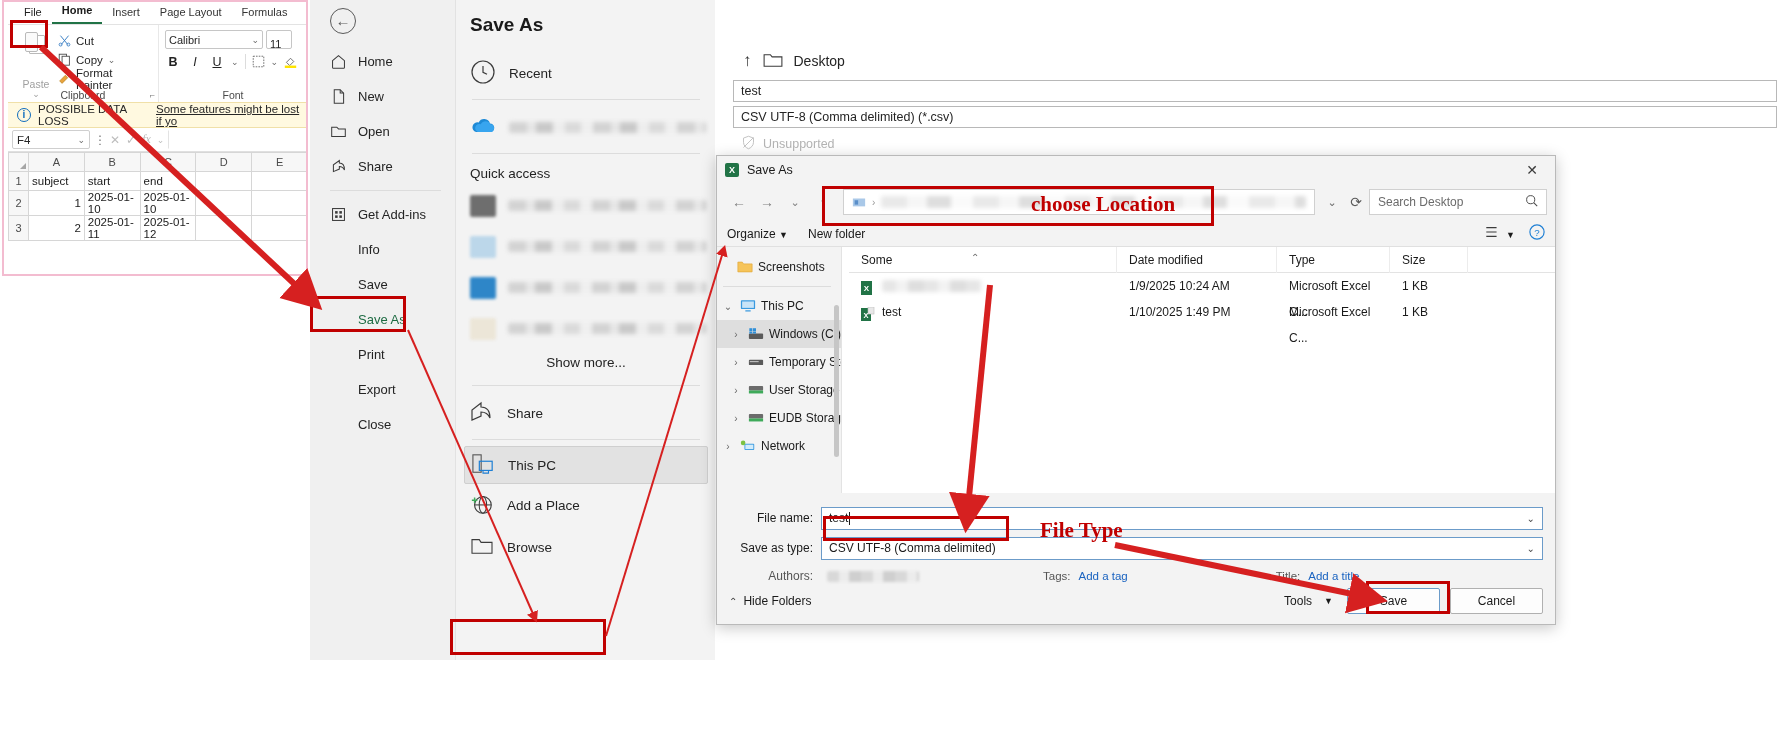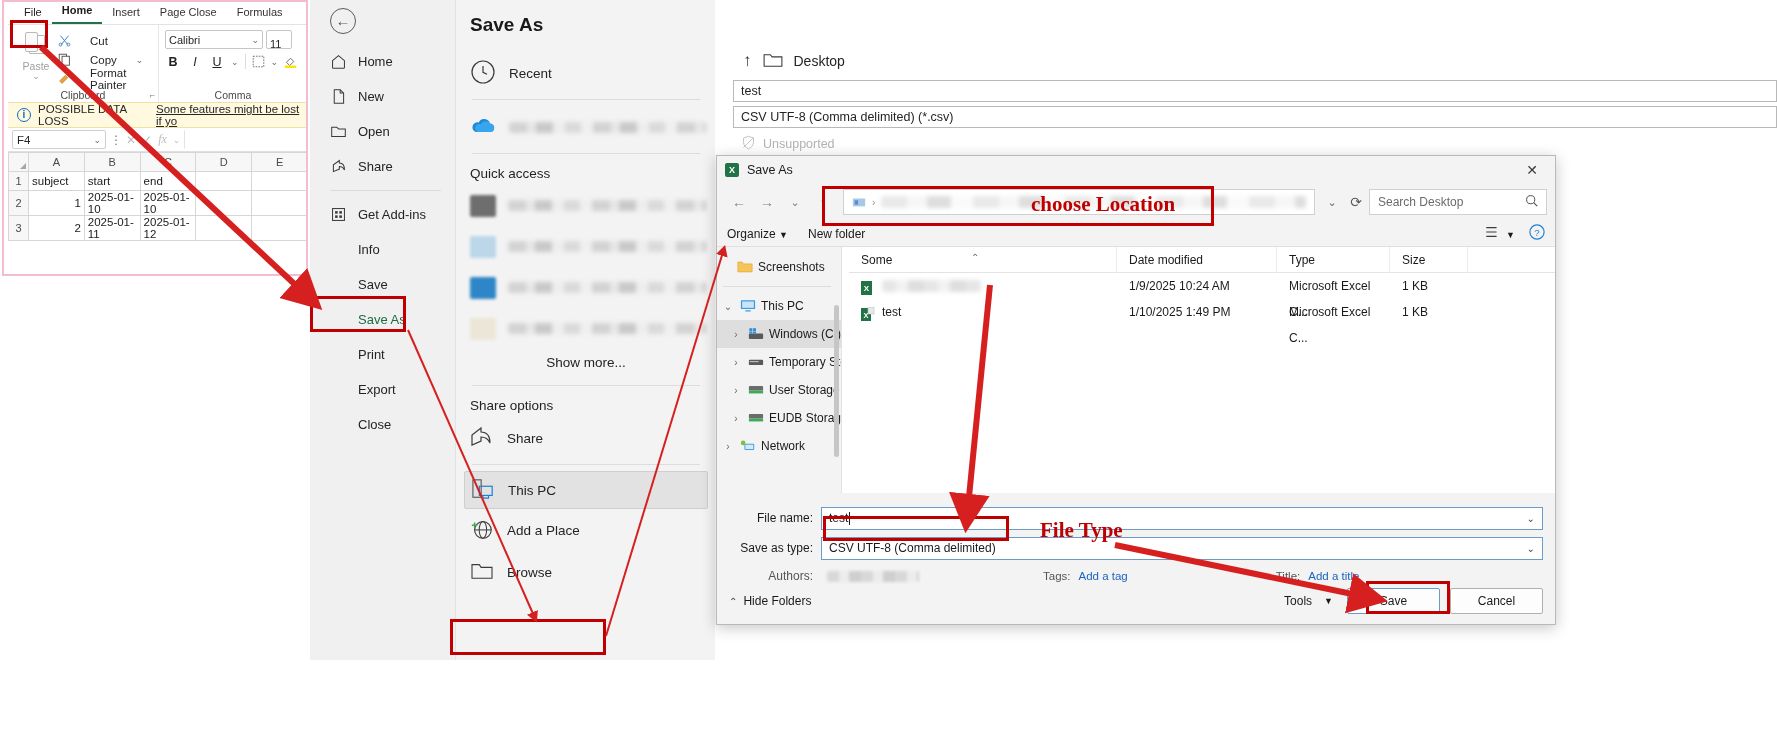--- a/index.html
+++ b/index.html
@@ -165,7 +165,7 @@
         <div class="rtab file">File</div>
         <div class="rtab active">Home</div>
         <div class="rtab">Insert</div>
-        <div class="rtab">Page Close</div>
+        <div class="rtab">Page Layout</div>
         <div class="rtab">Formulas</div>
       </div>
 

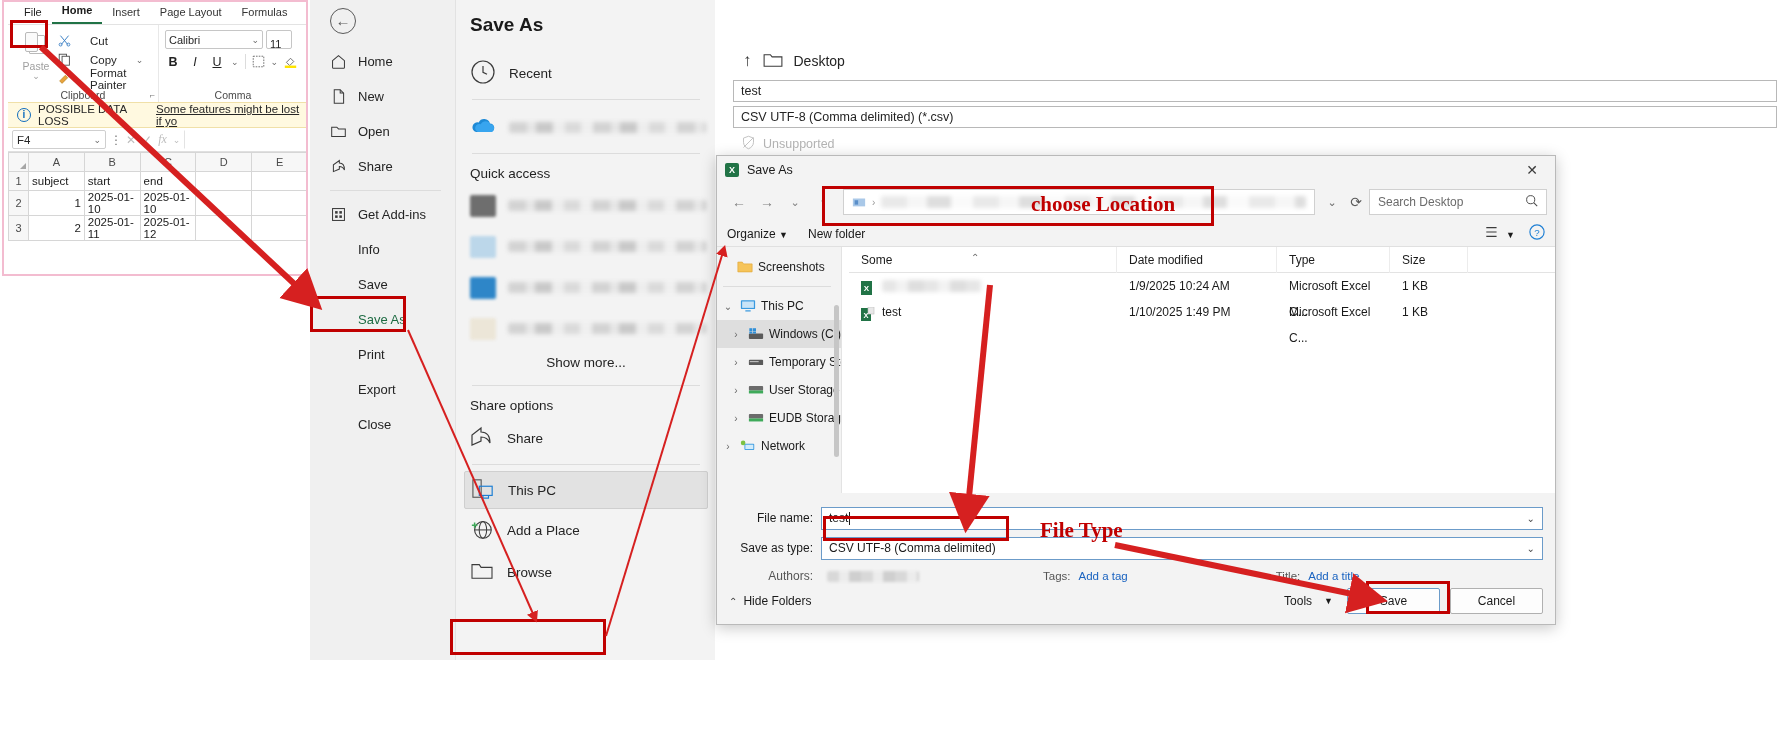--- a/index.html
+++ b/index.html
@@ -30,7 +30,7 @@
   .paste-txt { font-size:10.5px; color:#a0a0a0; margin-top:2px; }
   .paste-car { font-size:9px; color:#a0a0a0; line-height:8px; }
   .clip-col { flex:1; padding-top:3px; }
-  .clip-item { display:flex; align-items:center; gap:19px; font-size:11.5px; color:#262626; height:19px; }
+  .clip-item { display:flex; align-items:center; gap:5px; font-size:11.5px; color:#262626; height:19px; }
   .mini { width:13px; height:13px; display:inline-block; position:relative; flex:none; }
   .font-grp { width:150px; }
   .font-row1 { display:flex; gap:3px; align-items:center; padding-top:2px; }

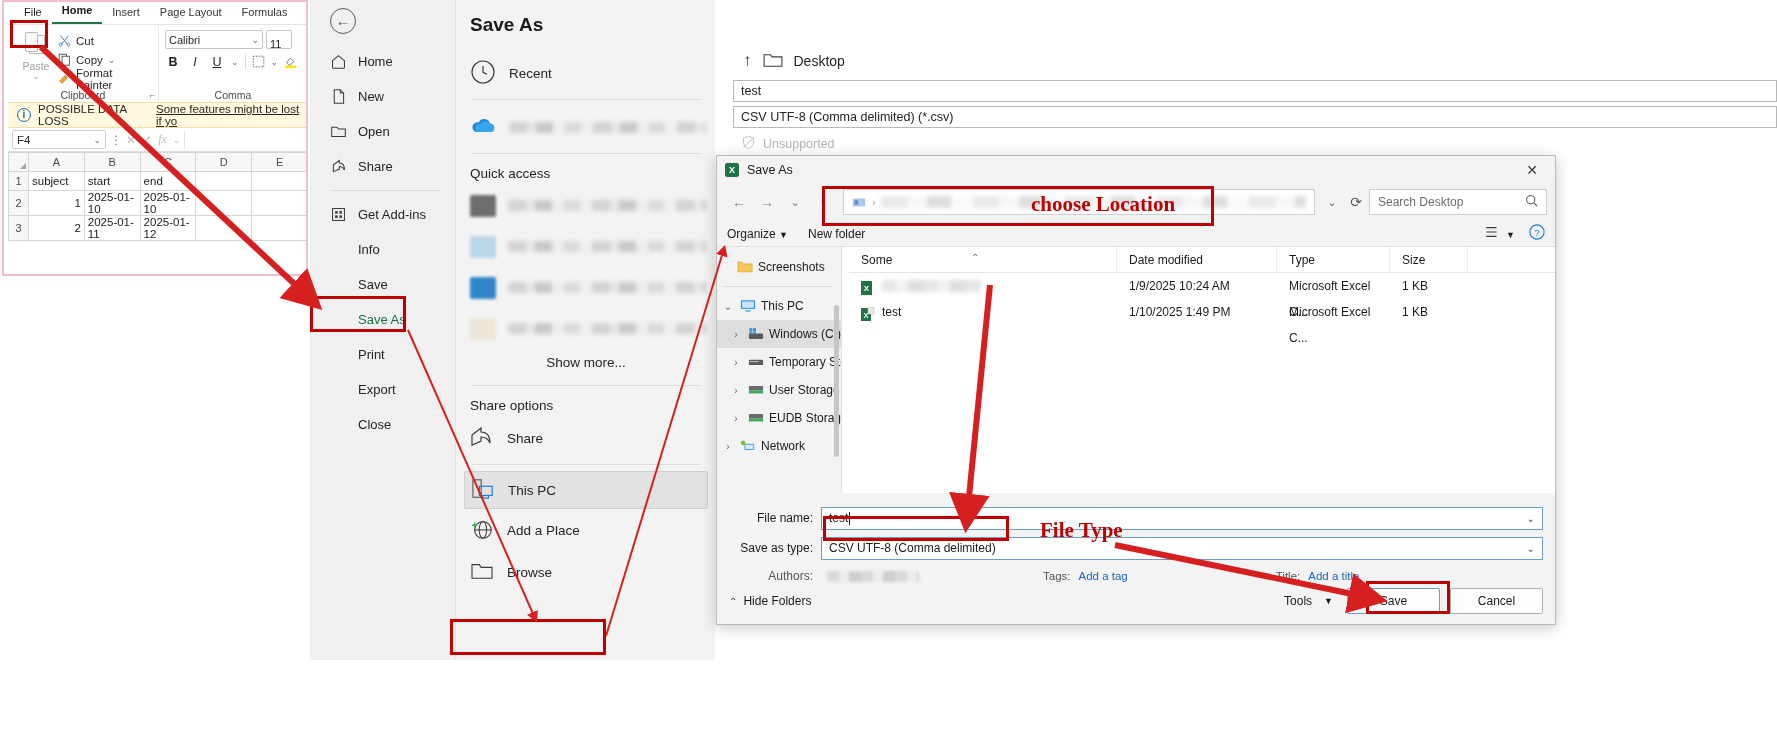--- a/index.html
+++ b/index.html
@@ -27,7 +27,7 @@
   .paste-ico { width:24px; height:26px; position:relative; }
   .paste-ico .sheet { position:absolute; left:5px; top:3px; width:16px; height:19px; border:1.6px solid #b9b9b9; border-radius:1px; background:#fff; }
   .paste-ico .board { position:absolute; left:1px; top:0px; width:13px; height:20px; border:1.6px solid #b9b9b9; border-radius:2px; background:#fafafa; }
-  .paste-txt { font-size:10.5px; color:#a0a0a0; margin-top:2px; }
+  .paste-txt { font-size:10.5px; color:#a0a0a0; margin-top:20px; }
   .paste-car { font-size:9px; color:#a0a0a0; line-height:8px; }
   .clip-col { flex:1; padding-top:3px; }
   .clip-item { display:flex; align-items:center; gap:5px; font-size:11.5px; color:#262626; height:19px; }

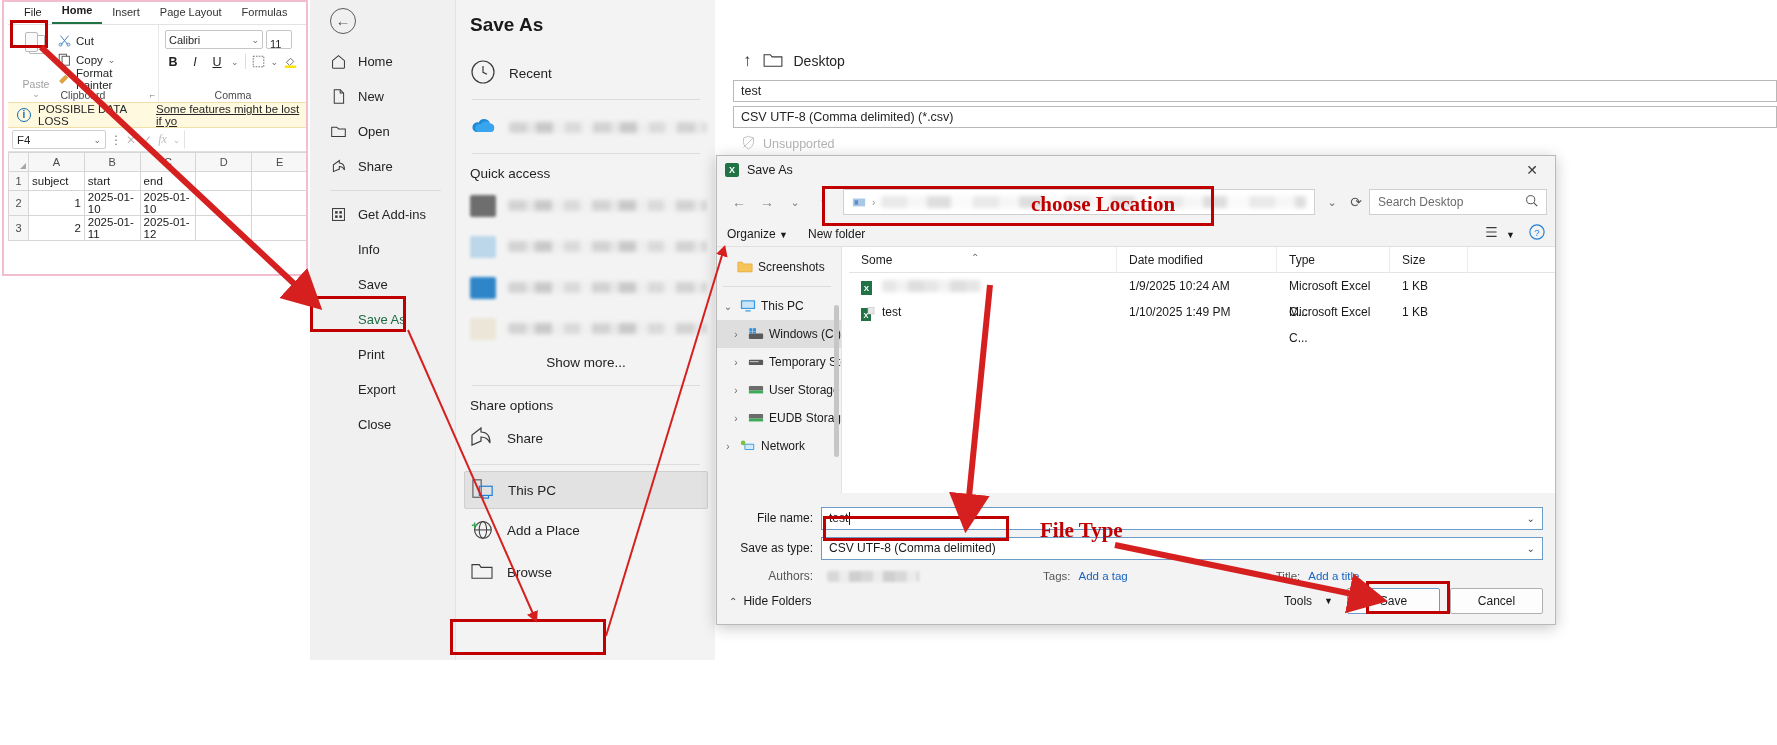--- a/index.html
+++ b/index.html
@@ -241,7 +241,7 @@
                 </svg>
             </span>
           </div>
-          <div class="grp-label">Comma</div>
+          <div class="grp-label">Font</div>
         </div>
       </div>
 

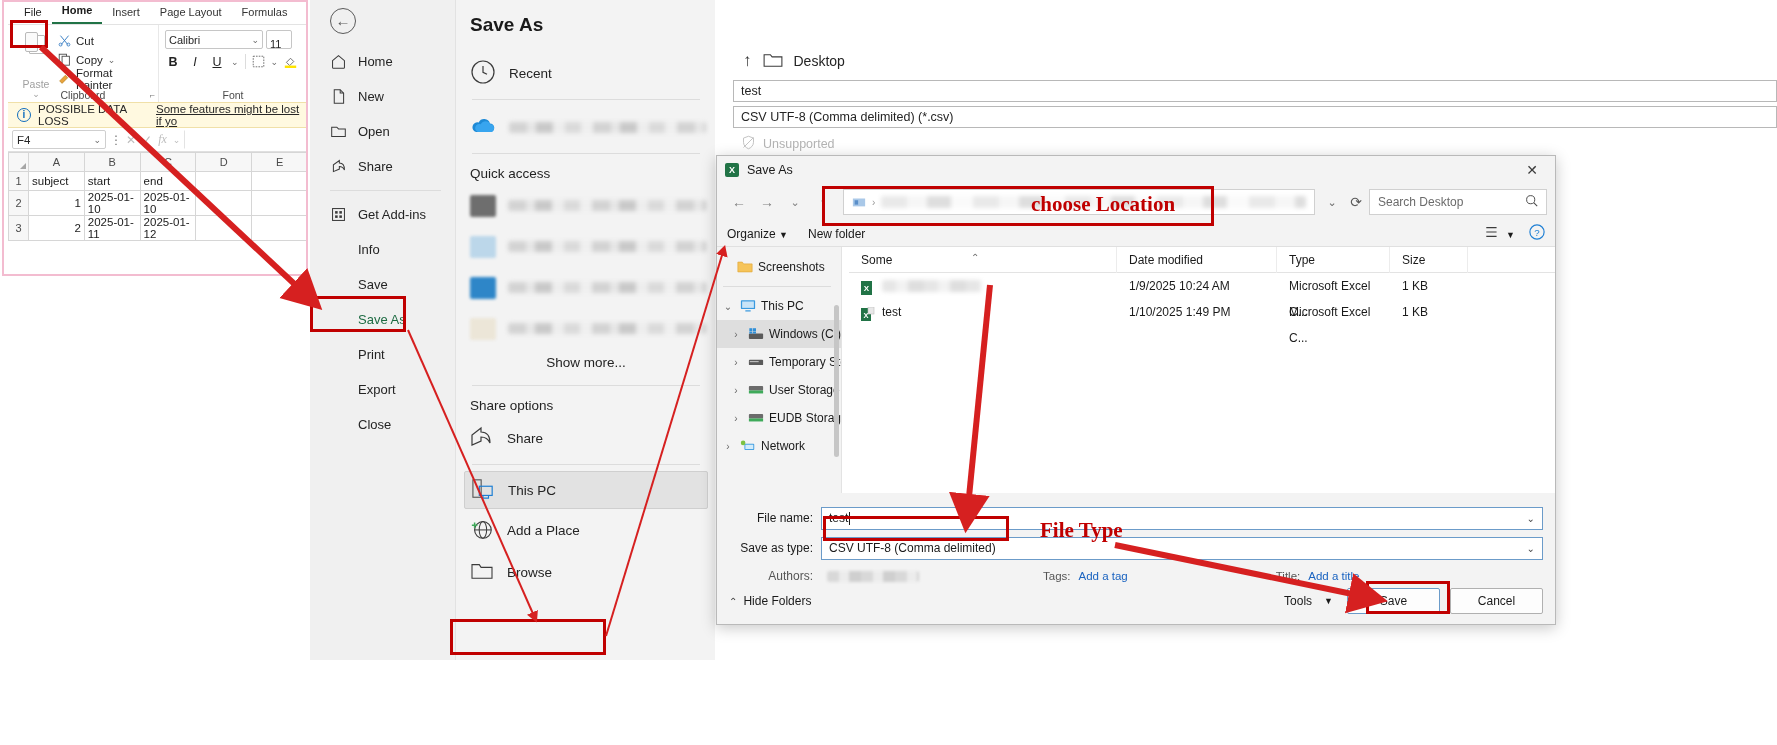--- a/index.html
+++ b/index.html
@@ -46,7 +46,7 @@
   .warn-link { text-decoration:underline; color:#262626; }
 
   .formulabar { display:flex; align-items:center; height:24px; border-bottom:1px solid #e0e0e0; padding:0 4px; gap:4px; background:#fff;}
-  .namebox { width:94px; height:19px; border:1px solid #cfcfcf; border-radius:2px; font-size:11.5px; color:#262626; display:flex; align-items:center; justify-content:space-between; padding:0 4px; }
+  .namebox { width:78px; height:19px; border:1px solid #cfcfcf; border-radius:2px; font-size:11.5px; color:#262626; display:flex; align-items:center; justify-content:space-between; padding:0 4px; }
   .fdots { color:#777; font-size:12px; letter-spacing:0; }
   .fbtns { display:flex; gap:6px; color:#bdbdbd; font-size:12px; align-items:center; }
   .finput { flex:1; height:19px; border:1px solid transparent; border-left:1px solid #e3e3e3; }

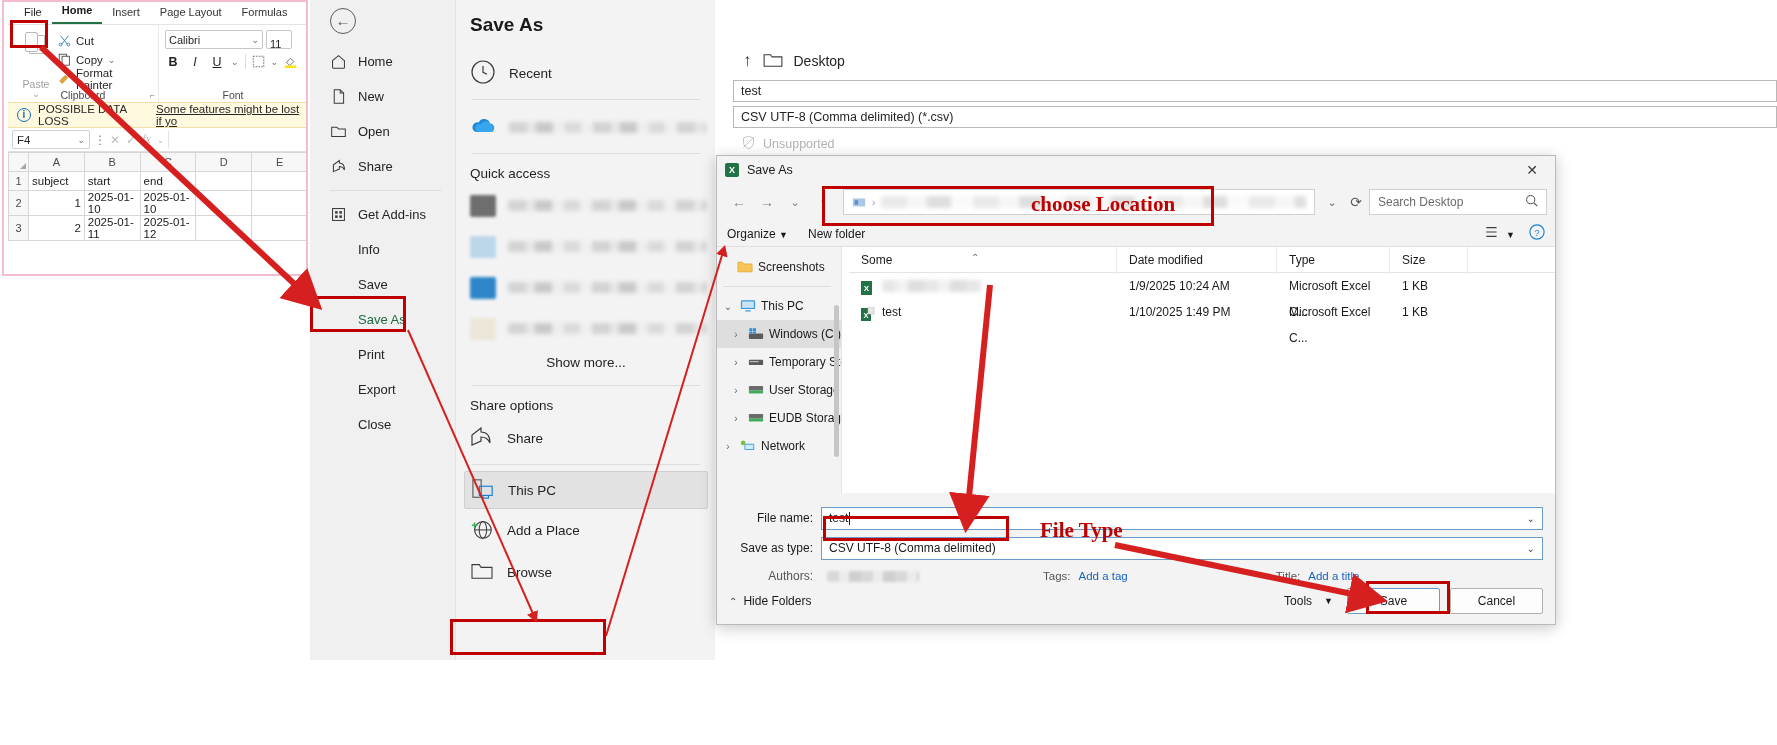--- a/index.html
+++ b/index.html
@@ -424,7 +424,6 @@
       </div>
       <div class="sa-showmore">Show more...</div>
       <div class="sa-hr"></div>
-      <div class="sa-head">Share options</div>
       <div class="sa-row">
         <span>
           <svg width="24" height="22" viewBox="0 0 24 22">

